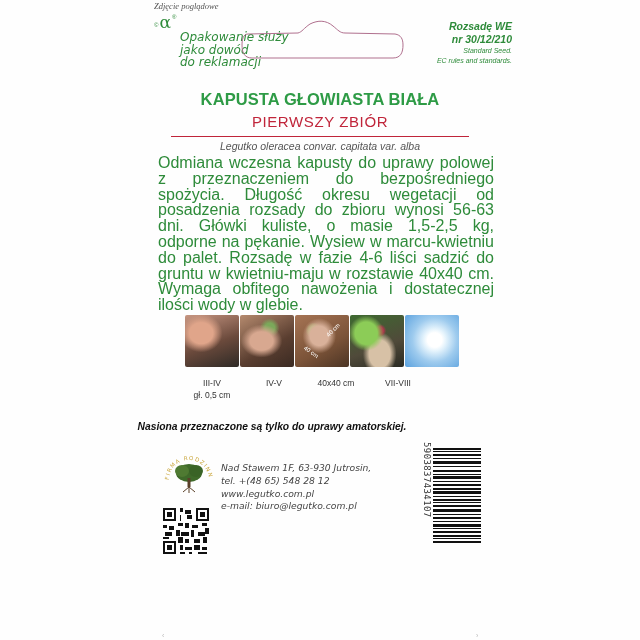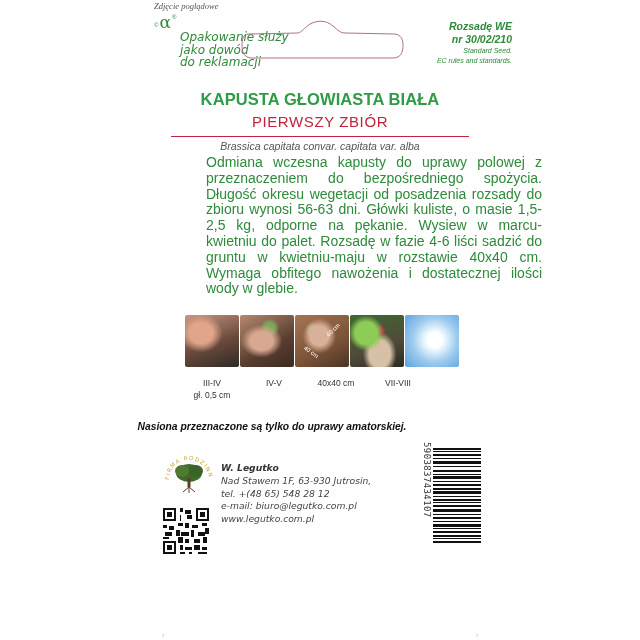--- a/index.html
+++ b/index.html
@@ -81,7 +81,7 @@
 
   <div class="quality">
     <div class="q1">Rozsadę WE</div>
-    <div class="q2">nr 30/02/210</div>
+    <div class="q2">nr 30/12/210</div>
     <div class="q3">Standard Seed.</div>
     <div class="q4">EC rules and standards.</div>
   </div>

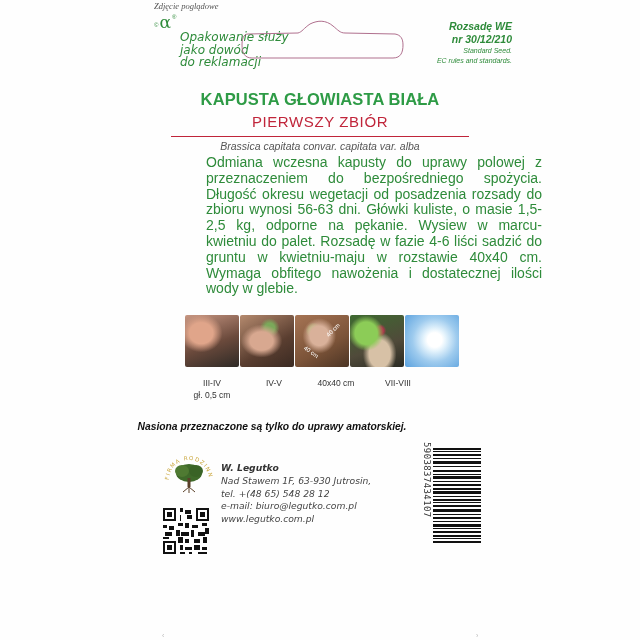--- a/index.html
+++ b/index.html
@@ -89,7 +89,7 @@
   <div class="title title-sub">PIERWSZY ZBIÓR</div>
   <div class="title title-main">KAPUSTA GŁOWIASTA BIAŁA</div>
   <div class="title-rule"></div>
-  <div class="latin">Brassica capitata convar. capitata var. alba</div>
+  <div class="latin">Legutko oleracea convar. capitata var. alba</div>
 
   <div class="description">Odmiana wczesna kapusty do uprawy polowej z przeznaczeniem do bezpośredniego spożycia. Długość okresu wegetacji od posadzenia rozsady do zbioru wynosi 56-63 dni. Główki kuliste, o masie 1,5-2,5 kg, odporne na pękanie. Wysiew w marcu-kwietniu do palet. Rozsadę w fazie 4-6 liści sadzić do gruntu w kwietniu-maju w rozstawie 40x40 cm. Wymaga obfitego nawożenia i dostatecznej ilości wody w glebie.</div>
 

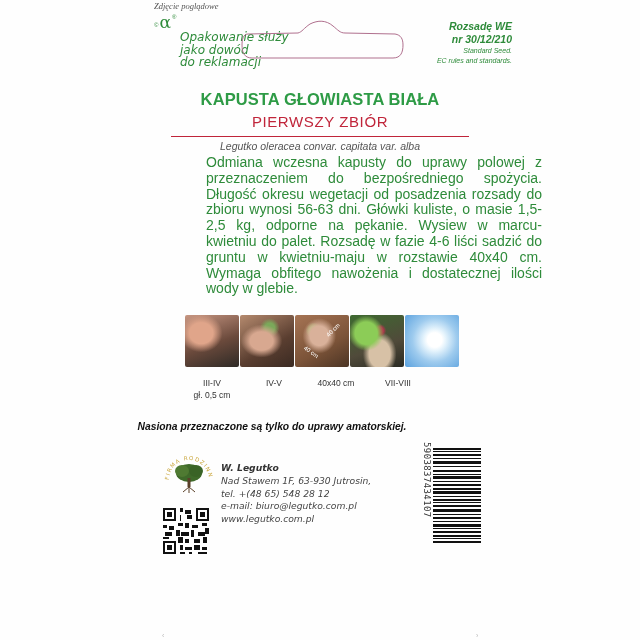--- a/index.html
+++ b/index.html
@@ -31,7 +31,7 @@
   .title-rule { position: absolute; left: 171px; top: 136px; width: 298px; height: 1px; background: #c0253a; }
   .latin { position: absolute; left: 0; width: 640px; top: 140px; text-align: center; font-size: 10.5px; font-style: italic; color: #555; }
 
-  .description { position: absolute; left: 158px; top: 155px; width: 336px; font-size: 14px; line-height: 15.8px; color: #2e8b3a; text-align: justify; margin-left: 48px; }
+  .description { position: absolute; left: 158px; top: 155px; width: 336px; font-size: 16px; line-height: 15.8px; color: #2e8b3a; text-align: justify; }
 
   
   .steps { position: absolute; left: 185px; top: 315px; display: flex; gap: 1px; }

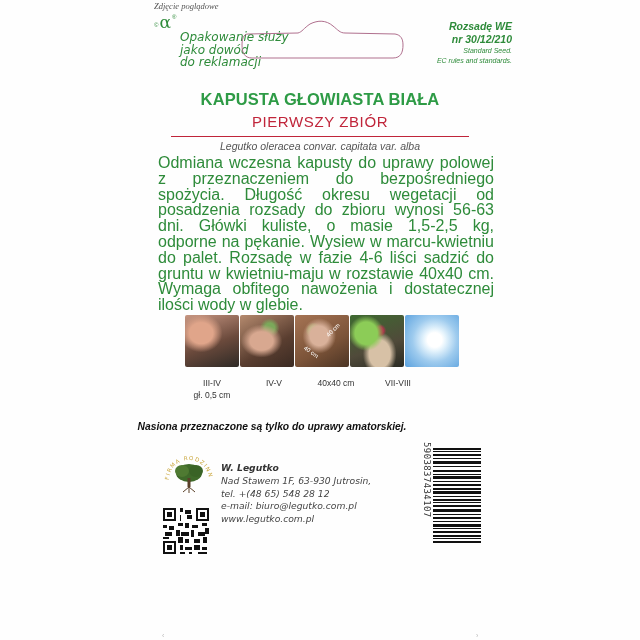--- a/index.html
+++ b/index.html
@@ -181,7 +181,6 @@
   </svg>
 
   <div class="company">
-    <div class="name">W. Legutko</div>
     <div>Nad Stawem 1F, 63-930 Jutrosin,</div>
     <div>tel. +(48 65) 548 28 12</div>
     <div>e-mail: biuro@legutko.com.pl</div>

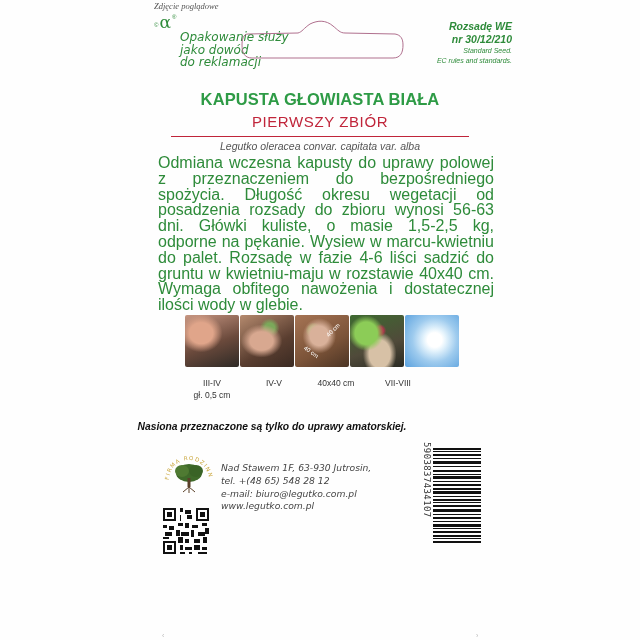--- a/index.html
+++ b/index.html
@@ -183,8 +183,8 @@
   <div class="company">
     <div>Nad Stawem 1F, 63-930 Jutrosin,</div>
     <div>tel. +(48 65) 548 28 12</div>
+    <div>www.legutko.com.pl</div>
     <div>e-mail: biuro@legutko.com.pl</div>
-    <div>www.legutko.com.pl</div>
   </div>
 
   <div class="barcode-digits">5903837434107</div>

